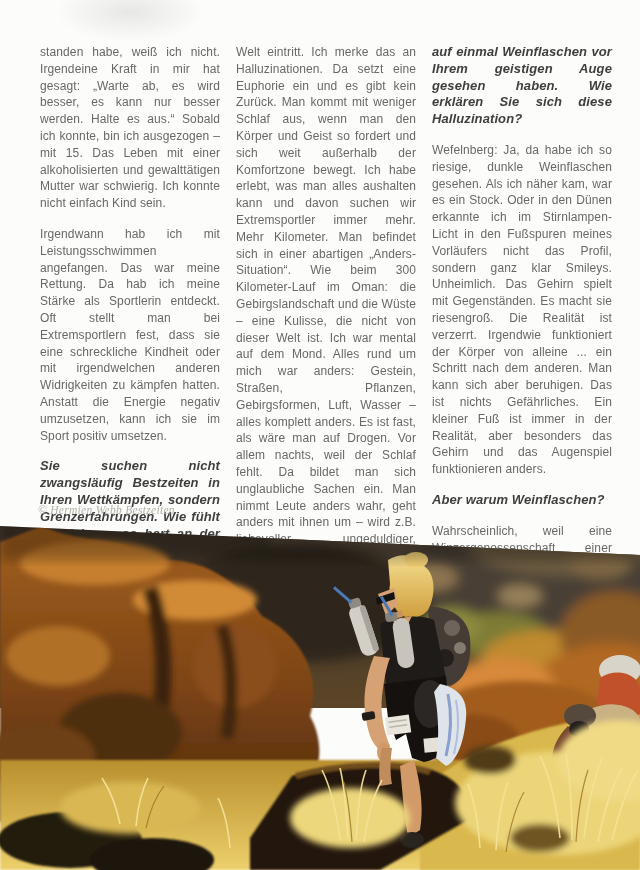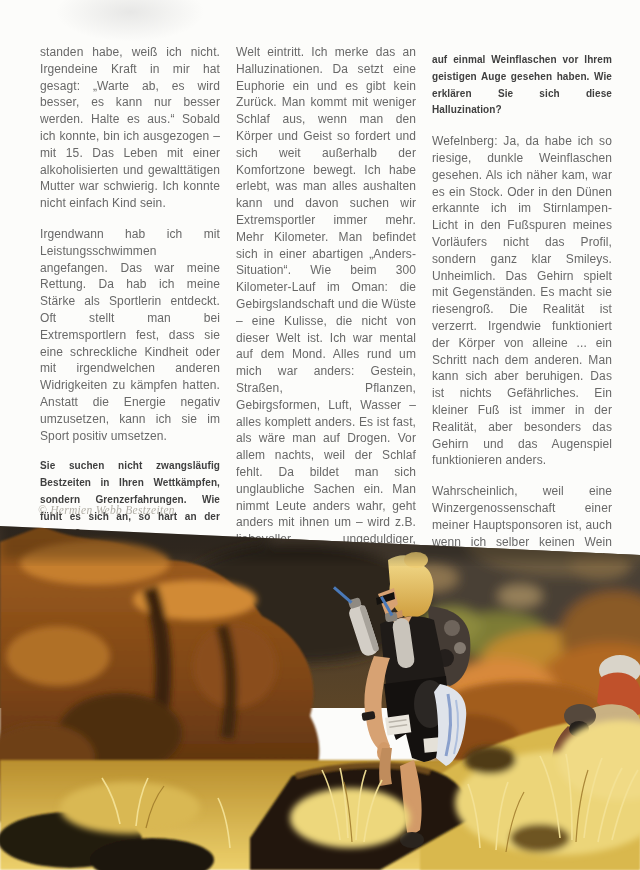--- a/index.html
+++ b/index.html
@@ -28,10 +28,10 @@
     letter-spacing:0.1px;
   }
   .question{
-    margin:8px 0 14px 0;
-    font-size:10px;line-height:16.8px;
+    margin:0 0 14px 0;
+    font-size:13px;line-height:16.8px;
     color:#3f3f3f;
-    font-weight:bold;
+    font-weight:bold;font-style:italic;
     text-align:justify;
     letter-spacing:0.1px;
   }

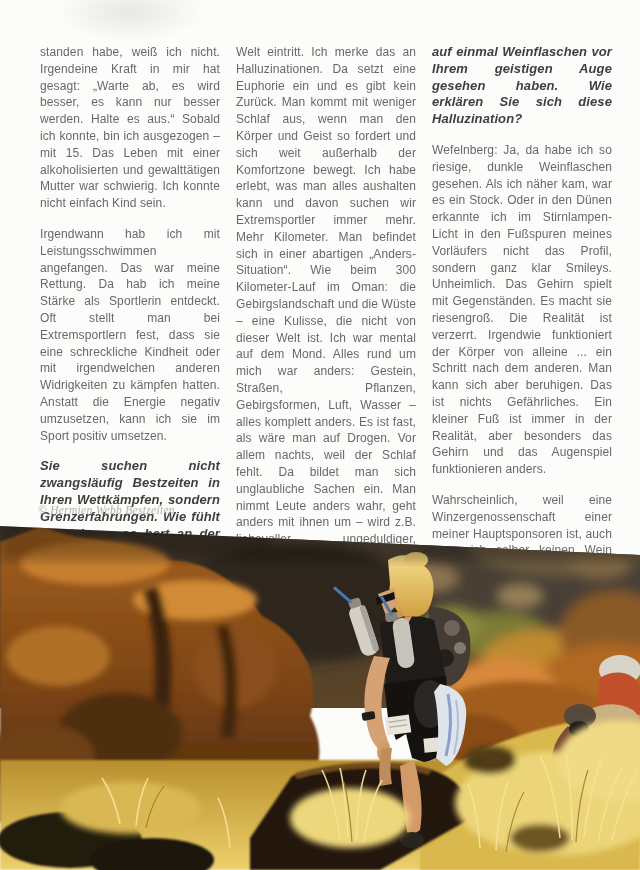--- a/index.html
+++ b/index.html
@@ -67,6 +67,7 @@
   <div class="col">
     <p class="question">auf einmal Weinflaschen vor Ihrem geistigen Auge gesehen haben. Wie erklären Sie sich diese Halluzination?</p>
     <p class="para">Wefelnberg: Ja, da habe ich so riesige, dunkle Weinflaschen gesehen. Als ich näher kam, war es ein Stock. Oder in den Dünen erkannte ich im Stirnlampen-Licht in den Fußspuren meines Vorläufers nicht das Profil, sondern ganz klar Smileys. Unheimlich. Das Gehirn spielt mit Gegenständen. Es macht sie riesengroß. Die Realität ist verzerrt. Irgendwie funktioniert der Körper von alleine ... ein Schritt nach dem anderen. Man kann sich aber beruhigen. Das ist nichts Gefährliches. Ein kleiner Fuß ist immer in der Realität, aber besonders das Gehirn und das Augenspiel funktionieren anders.</p>
+    <p class="question">Aber warum Weinflaschen?</p>
     <p class="para">Wahrscheinlich, weil eine Winzergenossenschaft einer meiner Hauptsponsoren ist, auch wenn ich selber keinen Wein trinke. Manchmal sind die Gedanken ein Wunschdenken. Ich sah schon ein Steak mit Pommes auf dem Tisch vor mir. Aber alles kann ich mir nicht erklären. Ich habe eine Kuh auf der Klippe im Hochzeitskleid</p>
   </div>
 </div>

